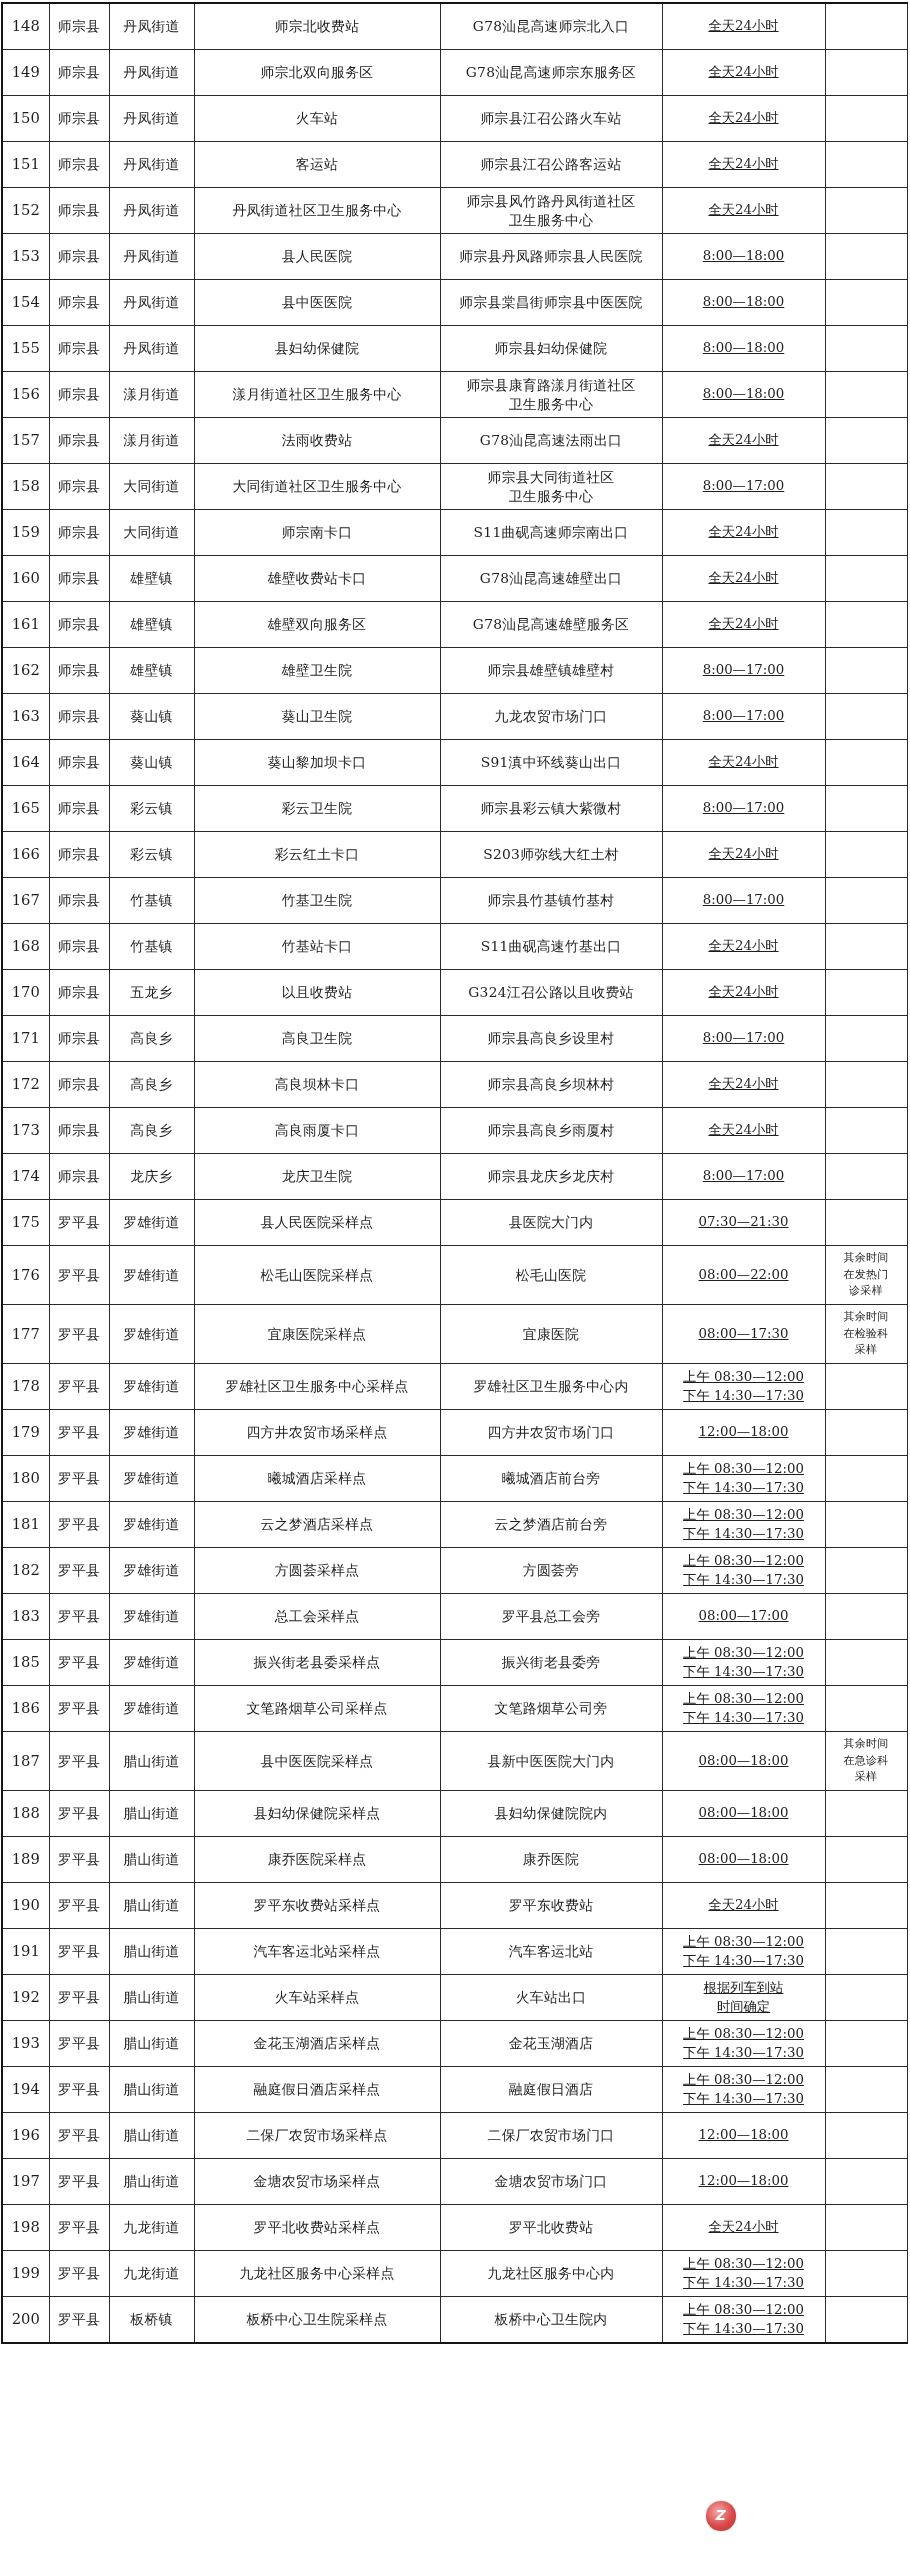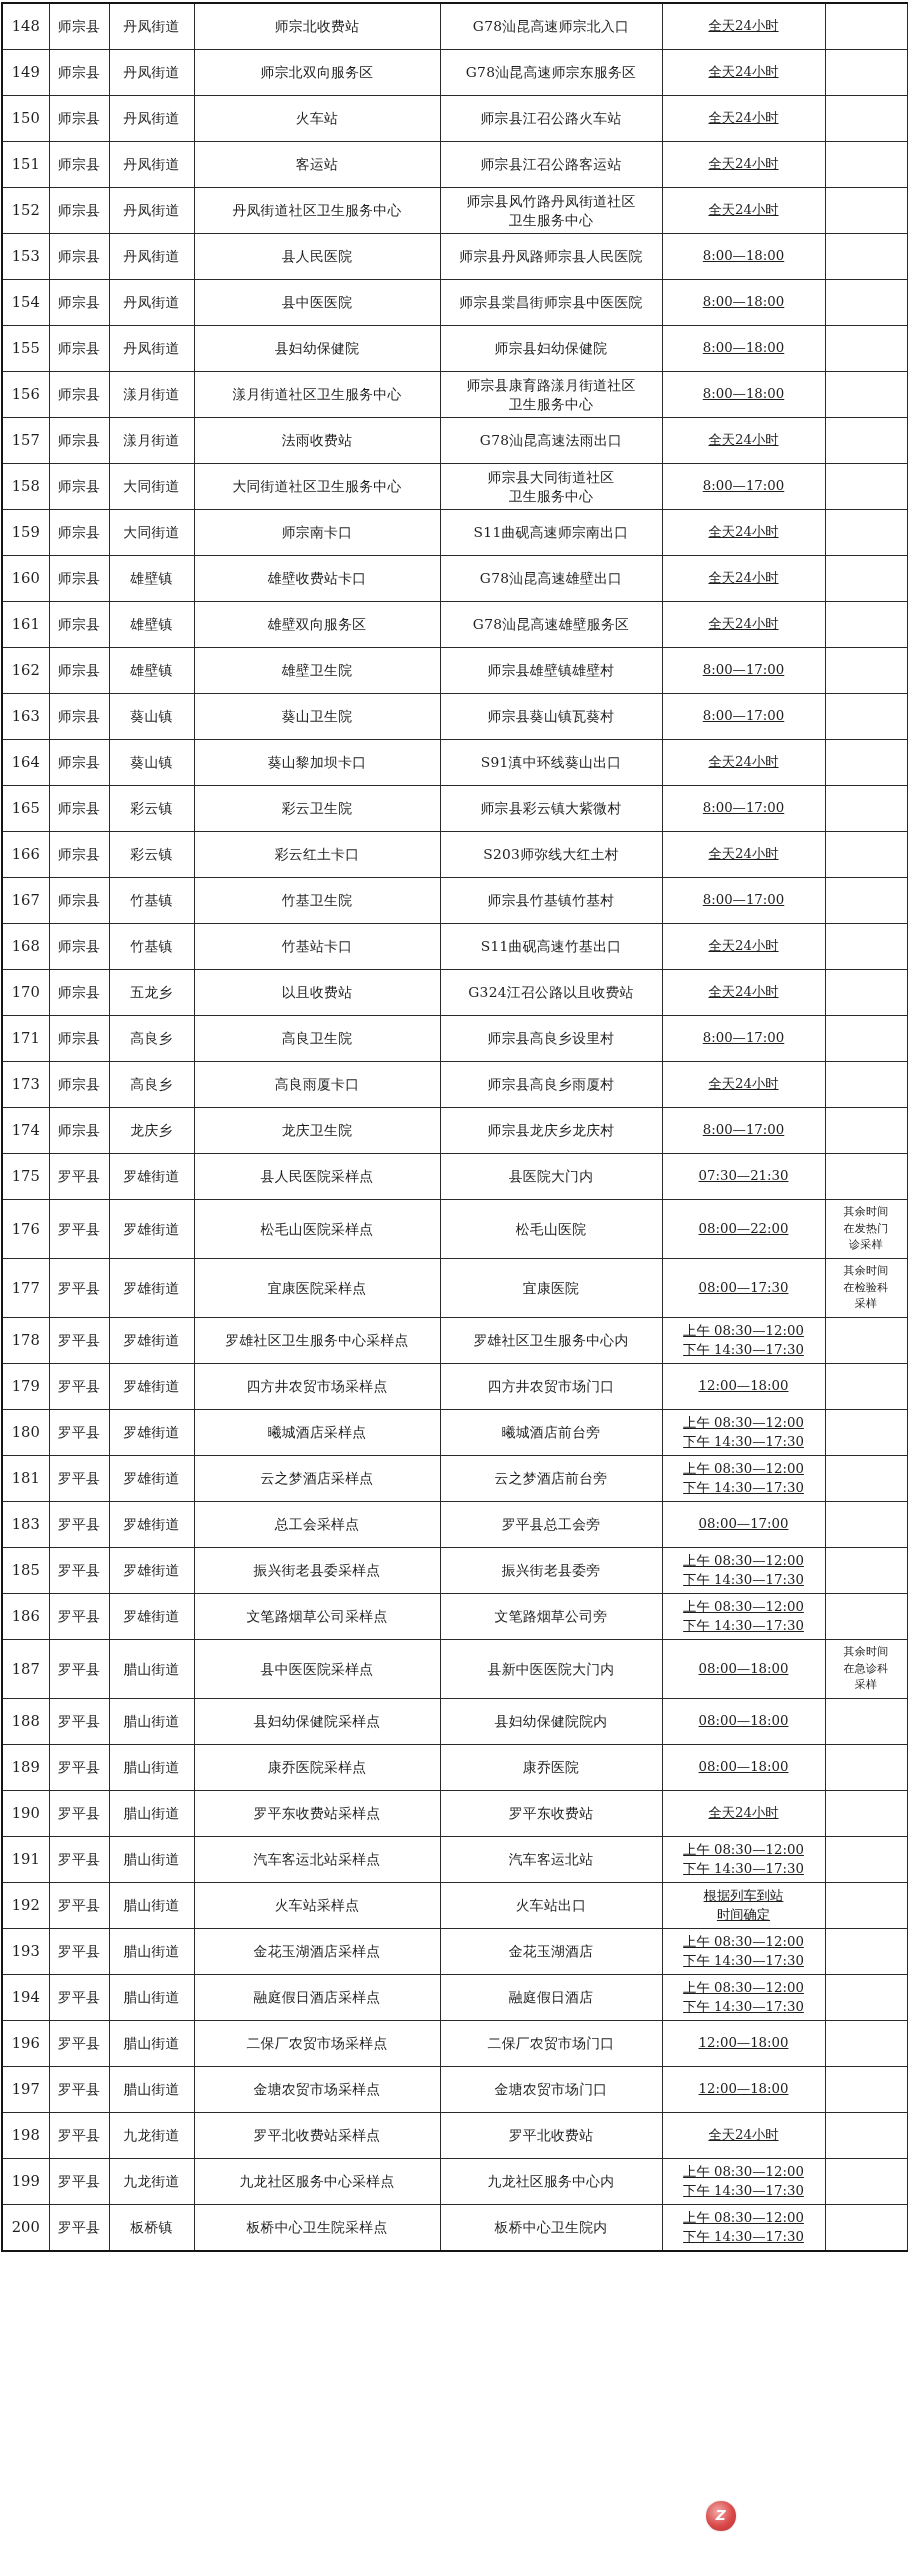--- a/index.html
+++ b/index.html
@@ -344,7 +344,7 @@
           <span class="line">葵山卫生院</span>
         </td>
     <td class="c-addr">
-          <span class="line">师宗县葵山镇瓦葵村</span>
+          <span class="line">九龙农贸市场门口</span>
         </td>
     <td class="c-time">
           <span class="line">8:00—17:00</span>

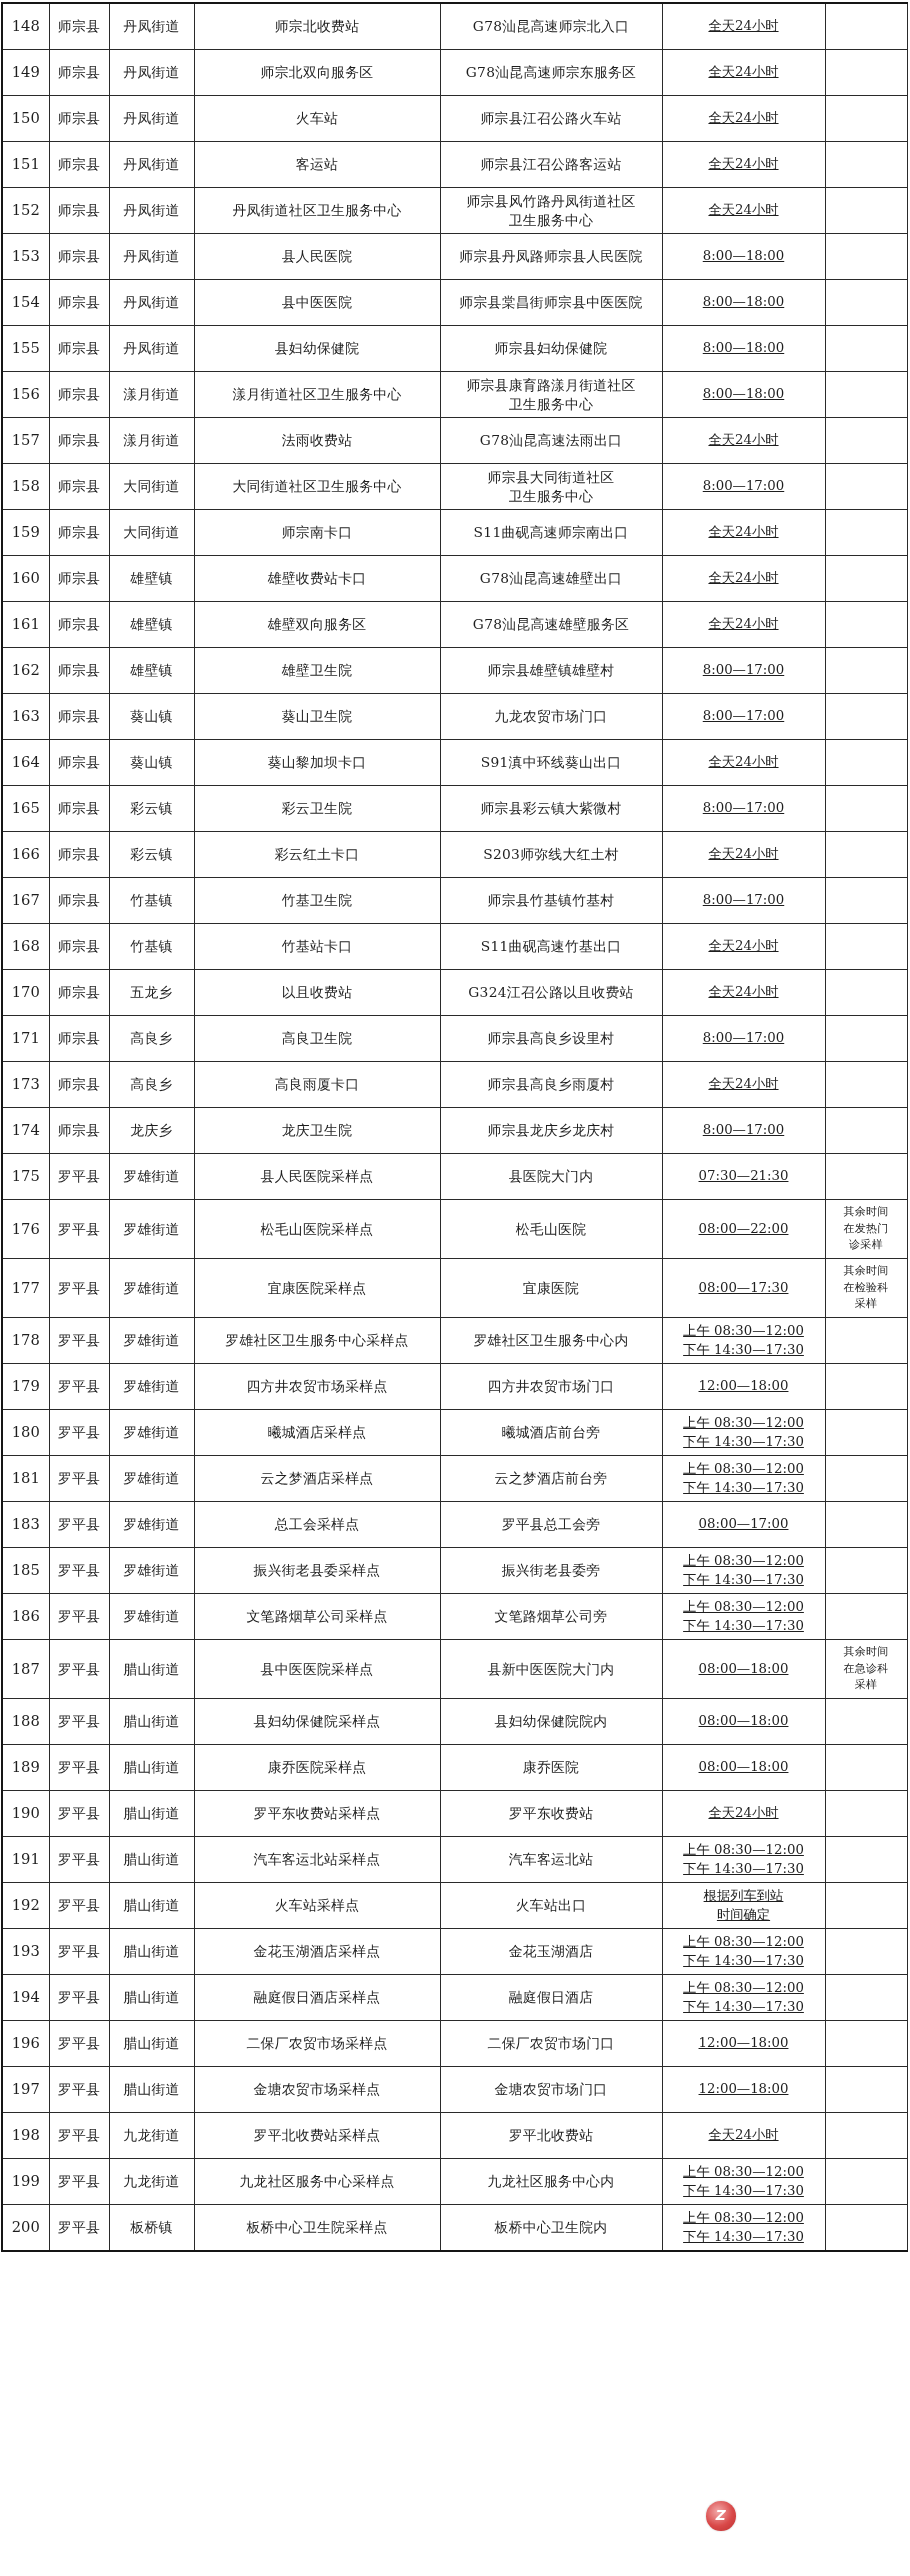--- a/index.html
+++ b/index.html
@@ -465,6 +465,21 @@
     <td class="c-remark"></td>
   </tr>
 
+  <tr>
+    <td class="c-no"><span>172</span></td>
+    <td class="c-county"><span>师宗县</span></td>
+    <td class="c-town"><span>高良乡</span></td>
+    <td class="c-name">
+          <span class="line">高良坝林卡口</span>
+        </td>
+    <td class="c-addr">
+          <span class="line">师宗县高良乡坝林村</span>
+        </td>
+    <td class="c-time">
+          <span class="line">全天24小时</span>
+        </td>
+    <td class="c-remark"></td>
+  </tr>
 
   <tr>
     <td class="c-no"><span>173</span></td>

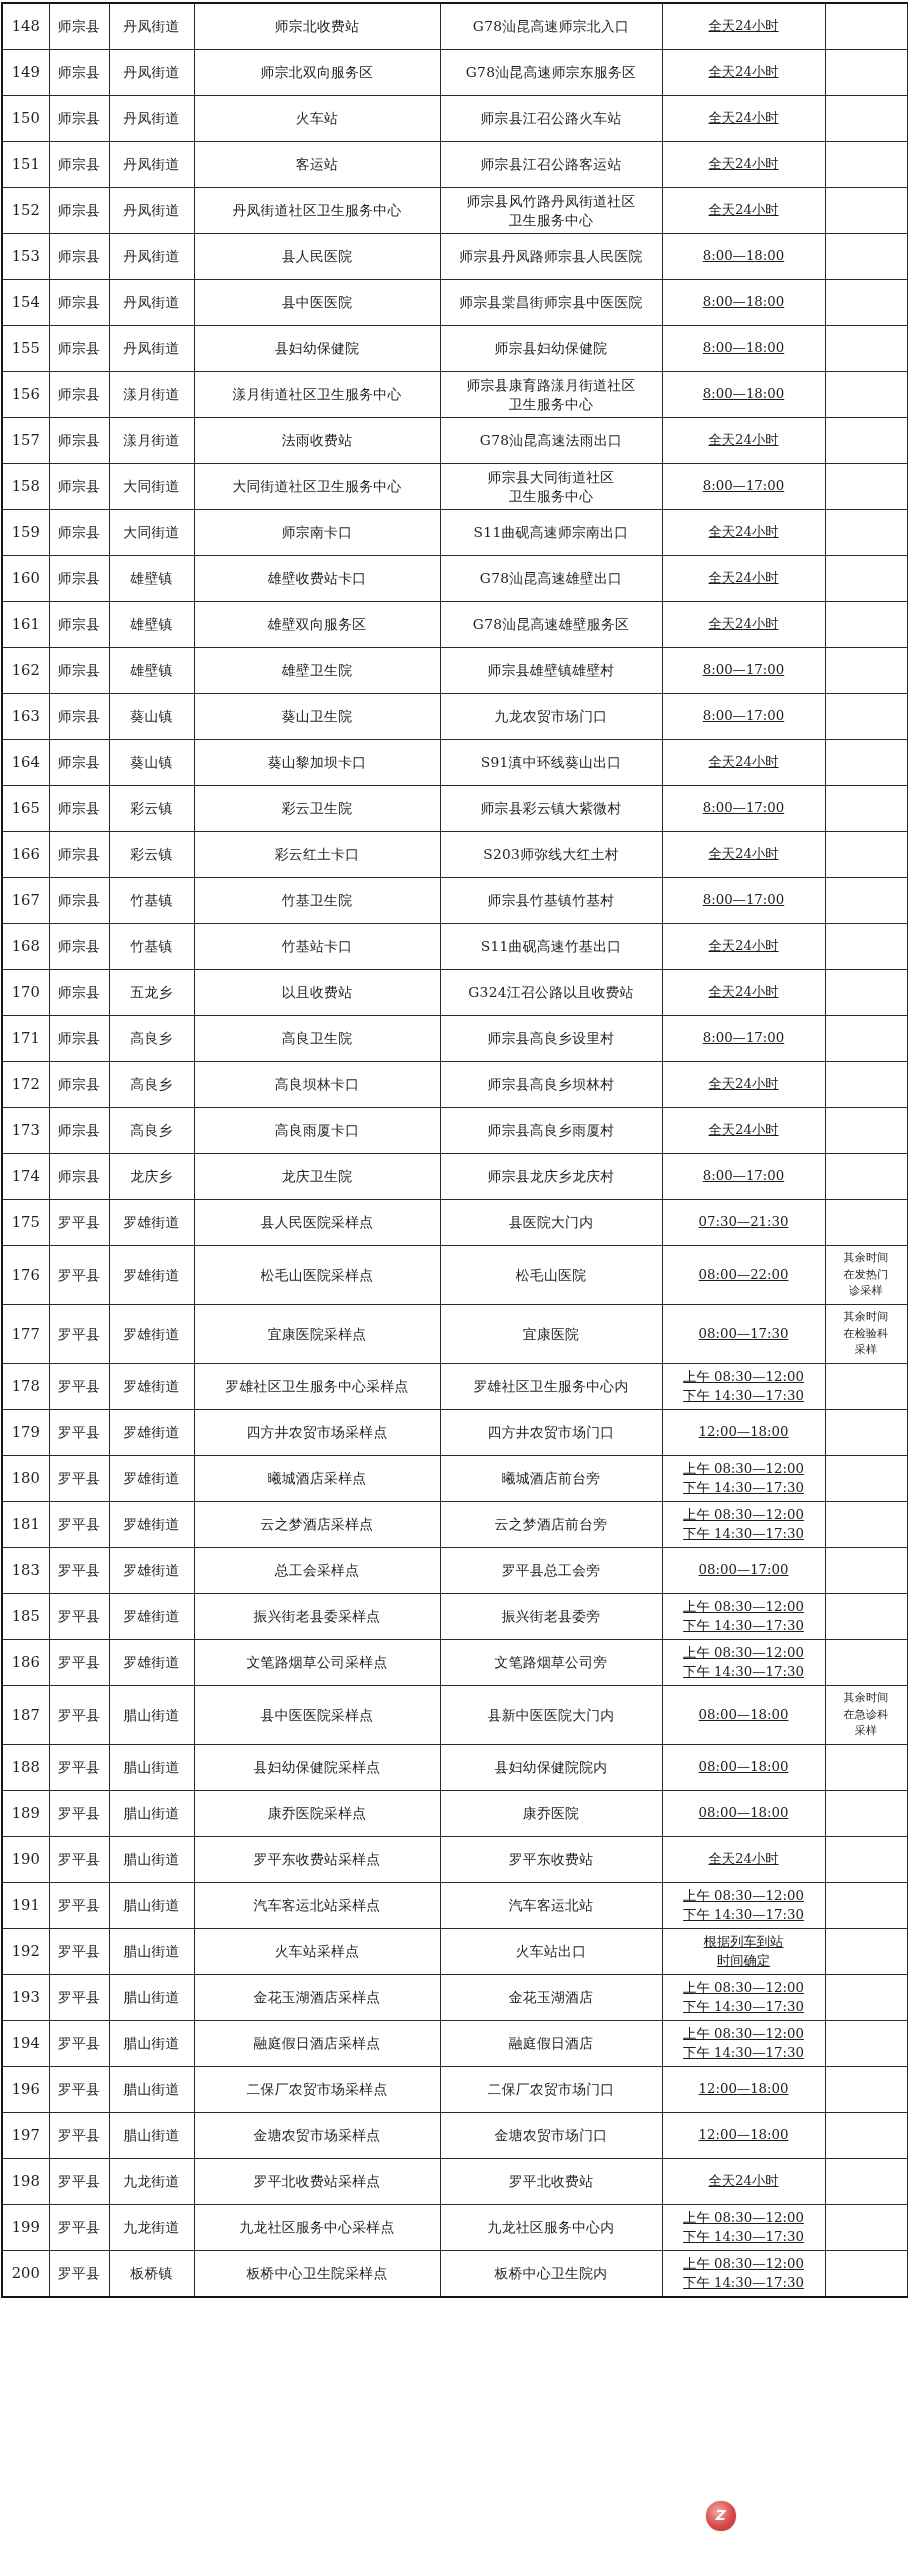--- a/index.html
+++ b/index.html
@@ -636,6 +636,22 @@
     <td class="c-remark"></td>
   </tr>
 
+  <tr>
+    <td class="c-no"><span>182</span></td>
+    <td class="c-county"><span>罗平县</span></td>
+    <td class="c-town"><span>罗雄街道</span></td>
+    <td class="c-name">
+          <span class="line">方圆荟采样点</span>
+        </td>
+    <td class="c-addr">
+          <span class="line">方圆荟旁</span>
+        </td>
+    <td class="c-time">
+          <span class="line">上午 08:30—12:00</span>
+          <span class="line">下午 14:30—17:30</span>
+        </td>
+    <td class="c-remark"></td>
+  </tr>
 
   <tr>
     <td class="c-no"><span>183</span></td>

